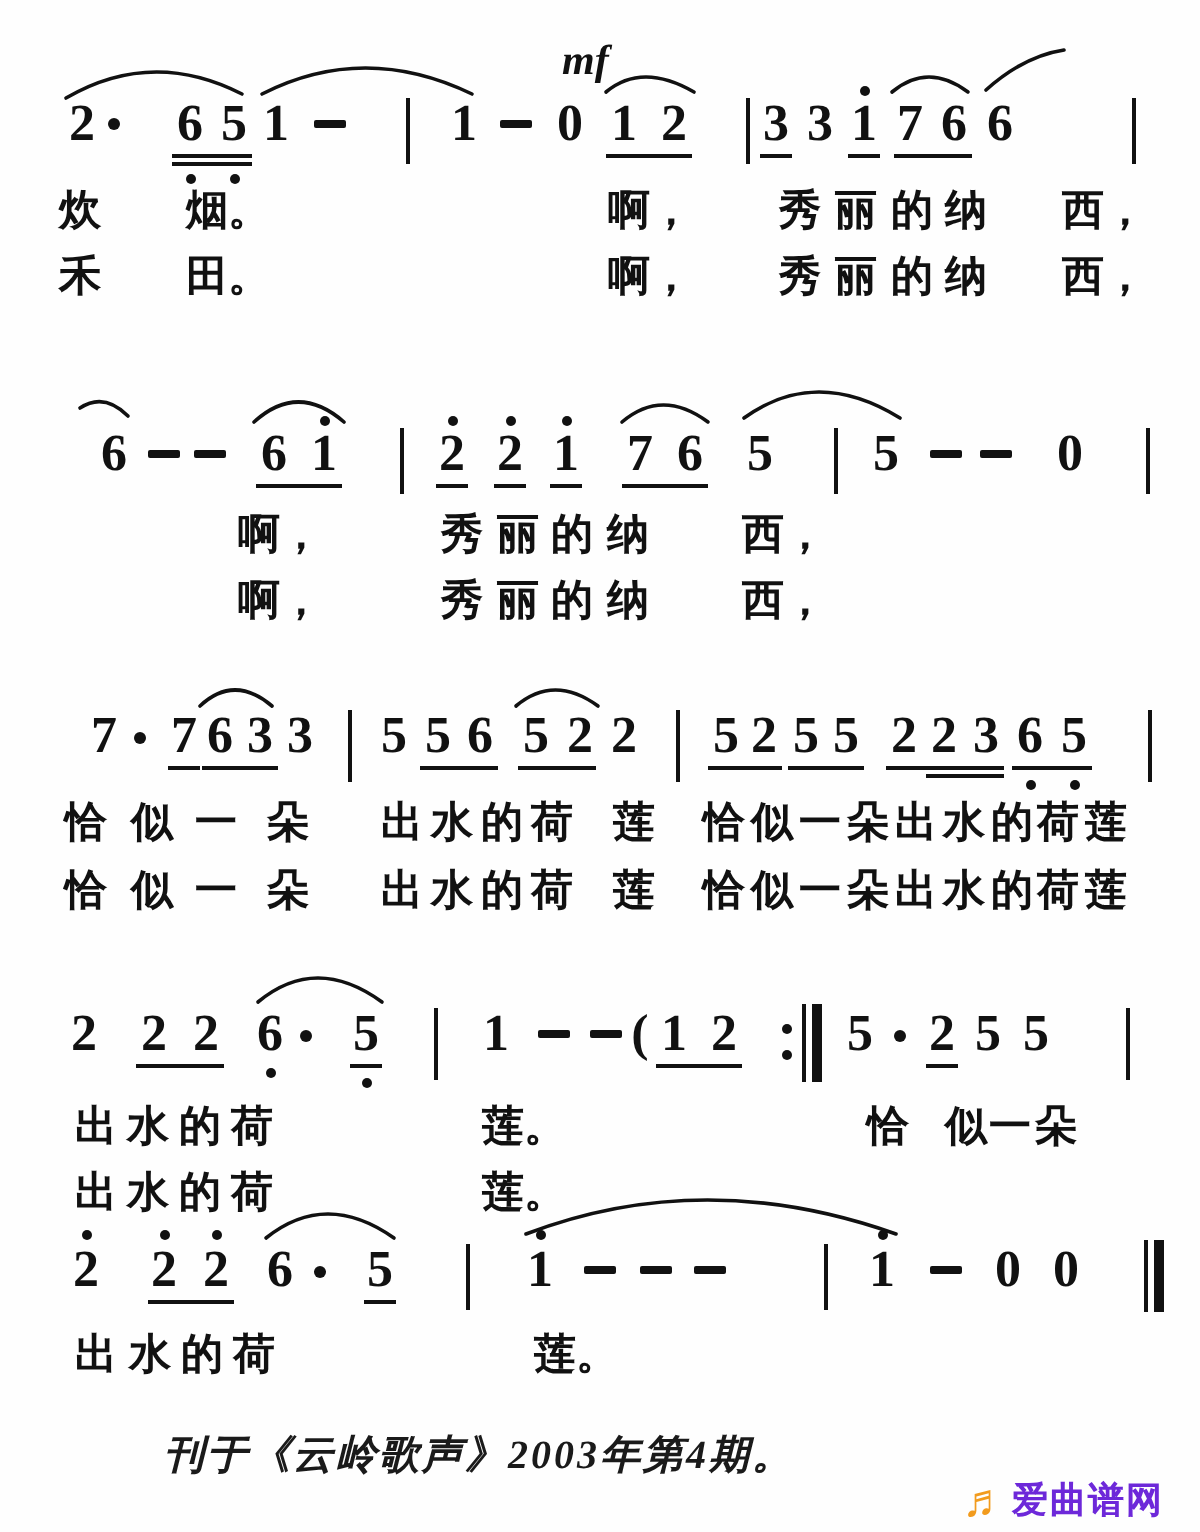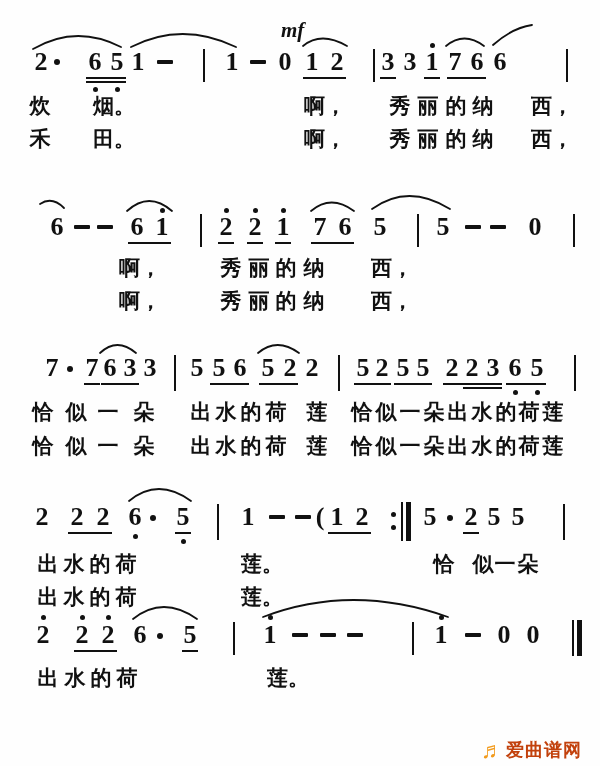--- a/index.html
+++ b/index.html
@@ -58,6 +58,7 @@
 
   <div class="dyn" style="left: 281px; top: 18px;">mf</div>
 
+  <div class="footer" style="left: 82px; top: 714px;">刊于《云岭歌声》2003年第4期。</div>
 
   <div class="wm" style="left: 481px; top: 738px;">
     <span class="wm-icon" style="color: rgb(242, 155, 29);">♬</span>

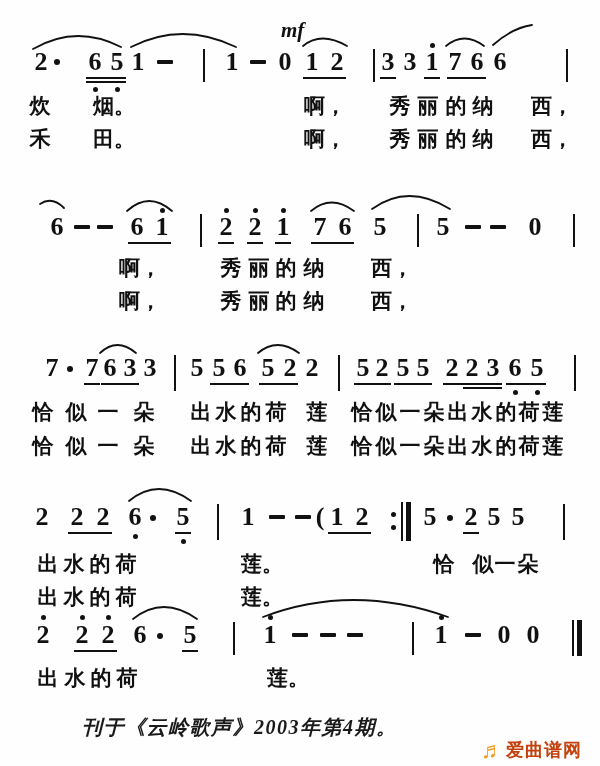--- a/index.html
+++ b/index.html
@@ -62,7 +62,7 @@
 
   <div class="wm" style="left: 481px; top: 738px;">
     <span class="wm-icon" style="color: rgb(242, 155, 29);">♬</span>
-    <span class="wm-text" style="color: #c2410c;">爱曲谱网</span>
+    <span class="wm-text" style="color: #6d28d9;">爱曲谱网</span>
   </div>
 <span class="note" style="left: 41px; top: 51px;">2</span>
     <span class="note" style="left: 95px; top: 51px;">6</span>

